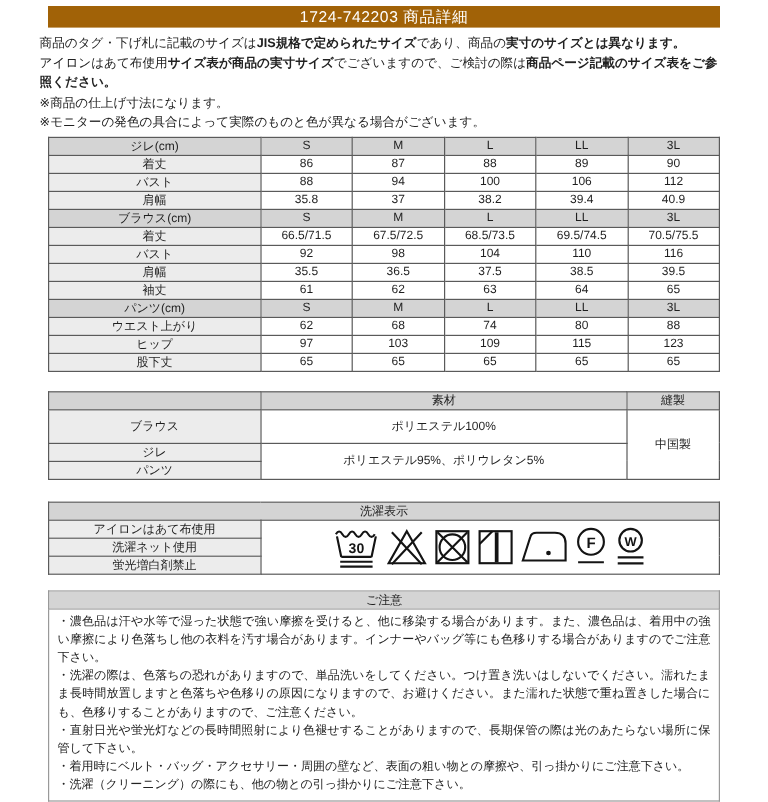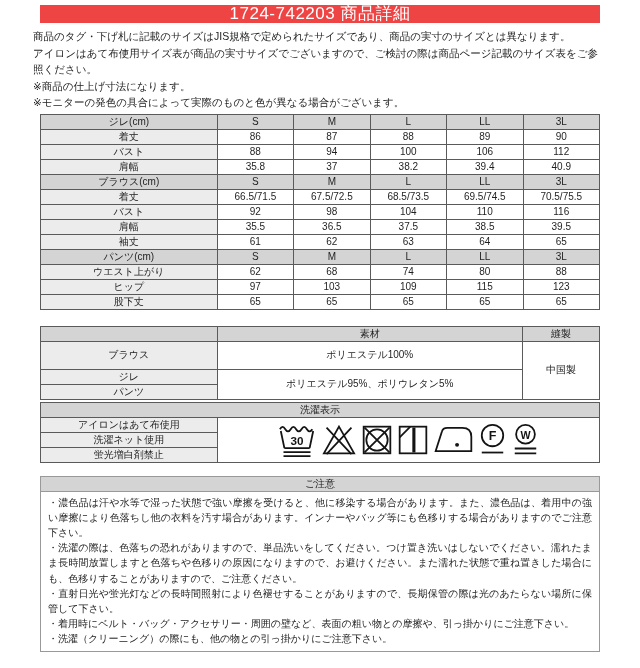--- a/index.html
+++ b/index.html
@@ -12,8 +12,8 @@
   .page { width: 640px; height: 668px; padding: 5px 40px 0 40px; position: relative; }
 
   .title-bar {
-    height: 18px; background: #ef4444; color: #fff;
-    font-size: 17px; line-height: 18px; text-align: center;
+    height: 18px; background: #a16207; color: #fff;
+    font-size: 13px; line-height: 18px; text-align: center;
     letter-spacing: 0.5px;
   }
 

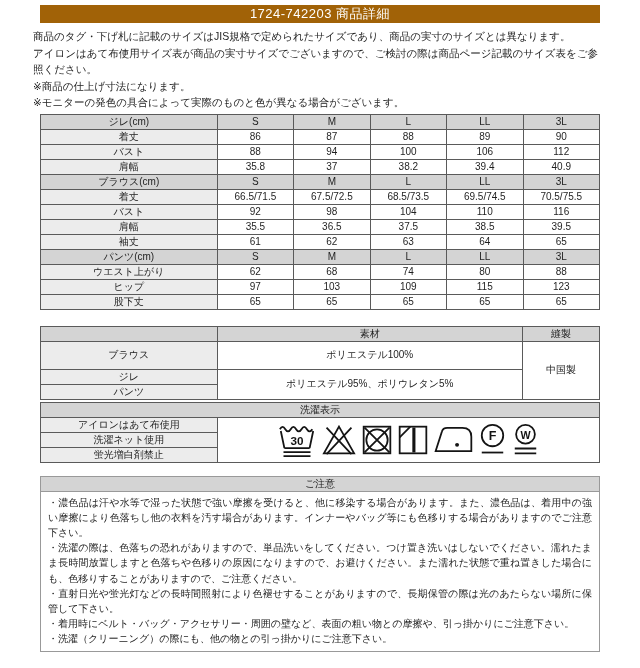--- a/index.html
+++ b/index.html
@@ -18,7 +18,7 @@
   }
 
   .intro { margin: 5px 0 3px -7px; font-size: 10.5px; line-height: 16.5px; color:#222; }
-  .intro .b { font-weight: normal; }
+  .intro .b { font-weight: bold; }
 
   table { border-collapse: collapse; width: 100%; table-layout: fixed; }
   td { border: 1px solid #5a5a5a; font-size: 10px; text-align: center; height: 14px;

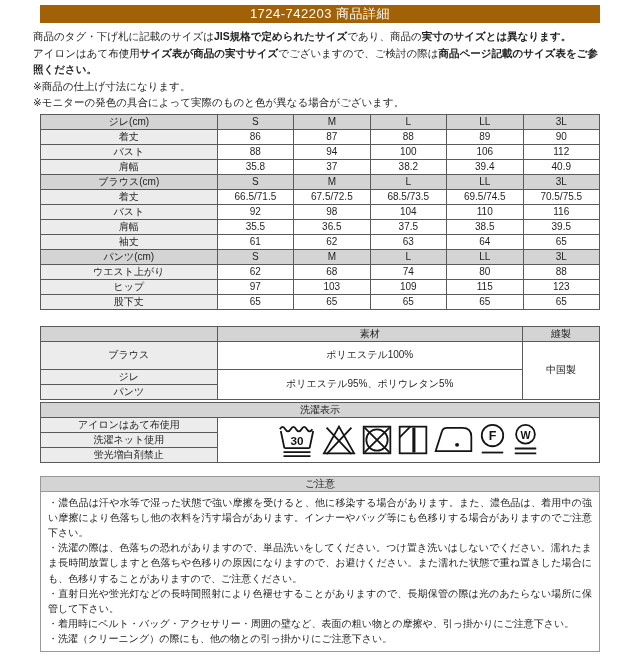--- a/index.html
+++ b/index.html
@@ -32,7 +32,7 @@
   .material-table { margin-top: 16px; }
   .material-table tr.tall td { height: 28px; }
 
-  .wash-table { margin-top: 2px; }
+  .wash-table { margin-top: 18px; }
   .wash-table td.icons-cell { background:#fff; }
   .wash-icons { display: flex; align-items: center; justify-content: center; }
   .wash-icons svg { display: block; margin: 0 2px; }

